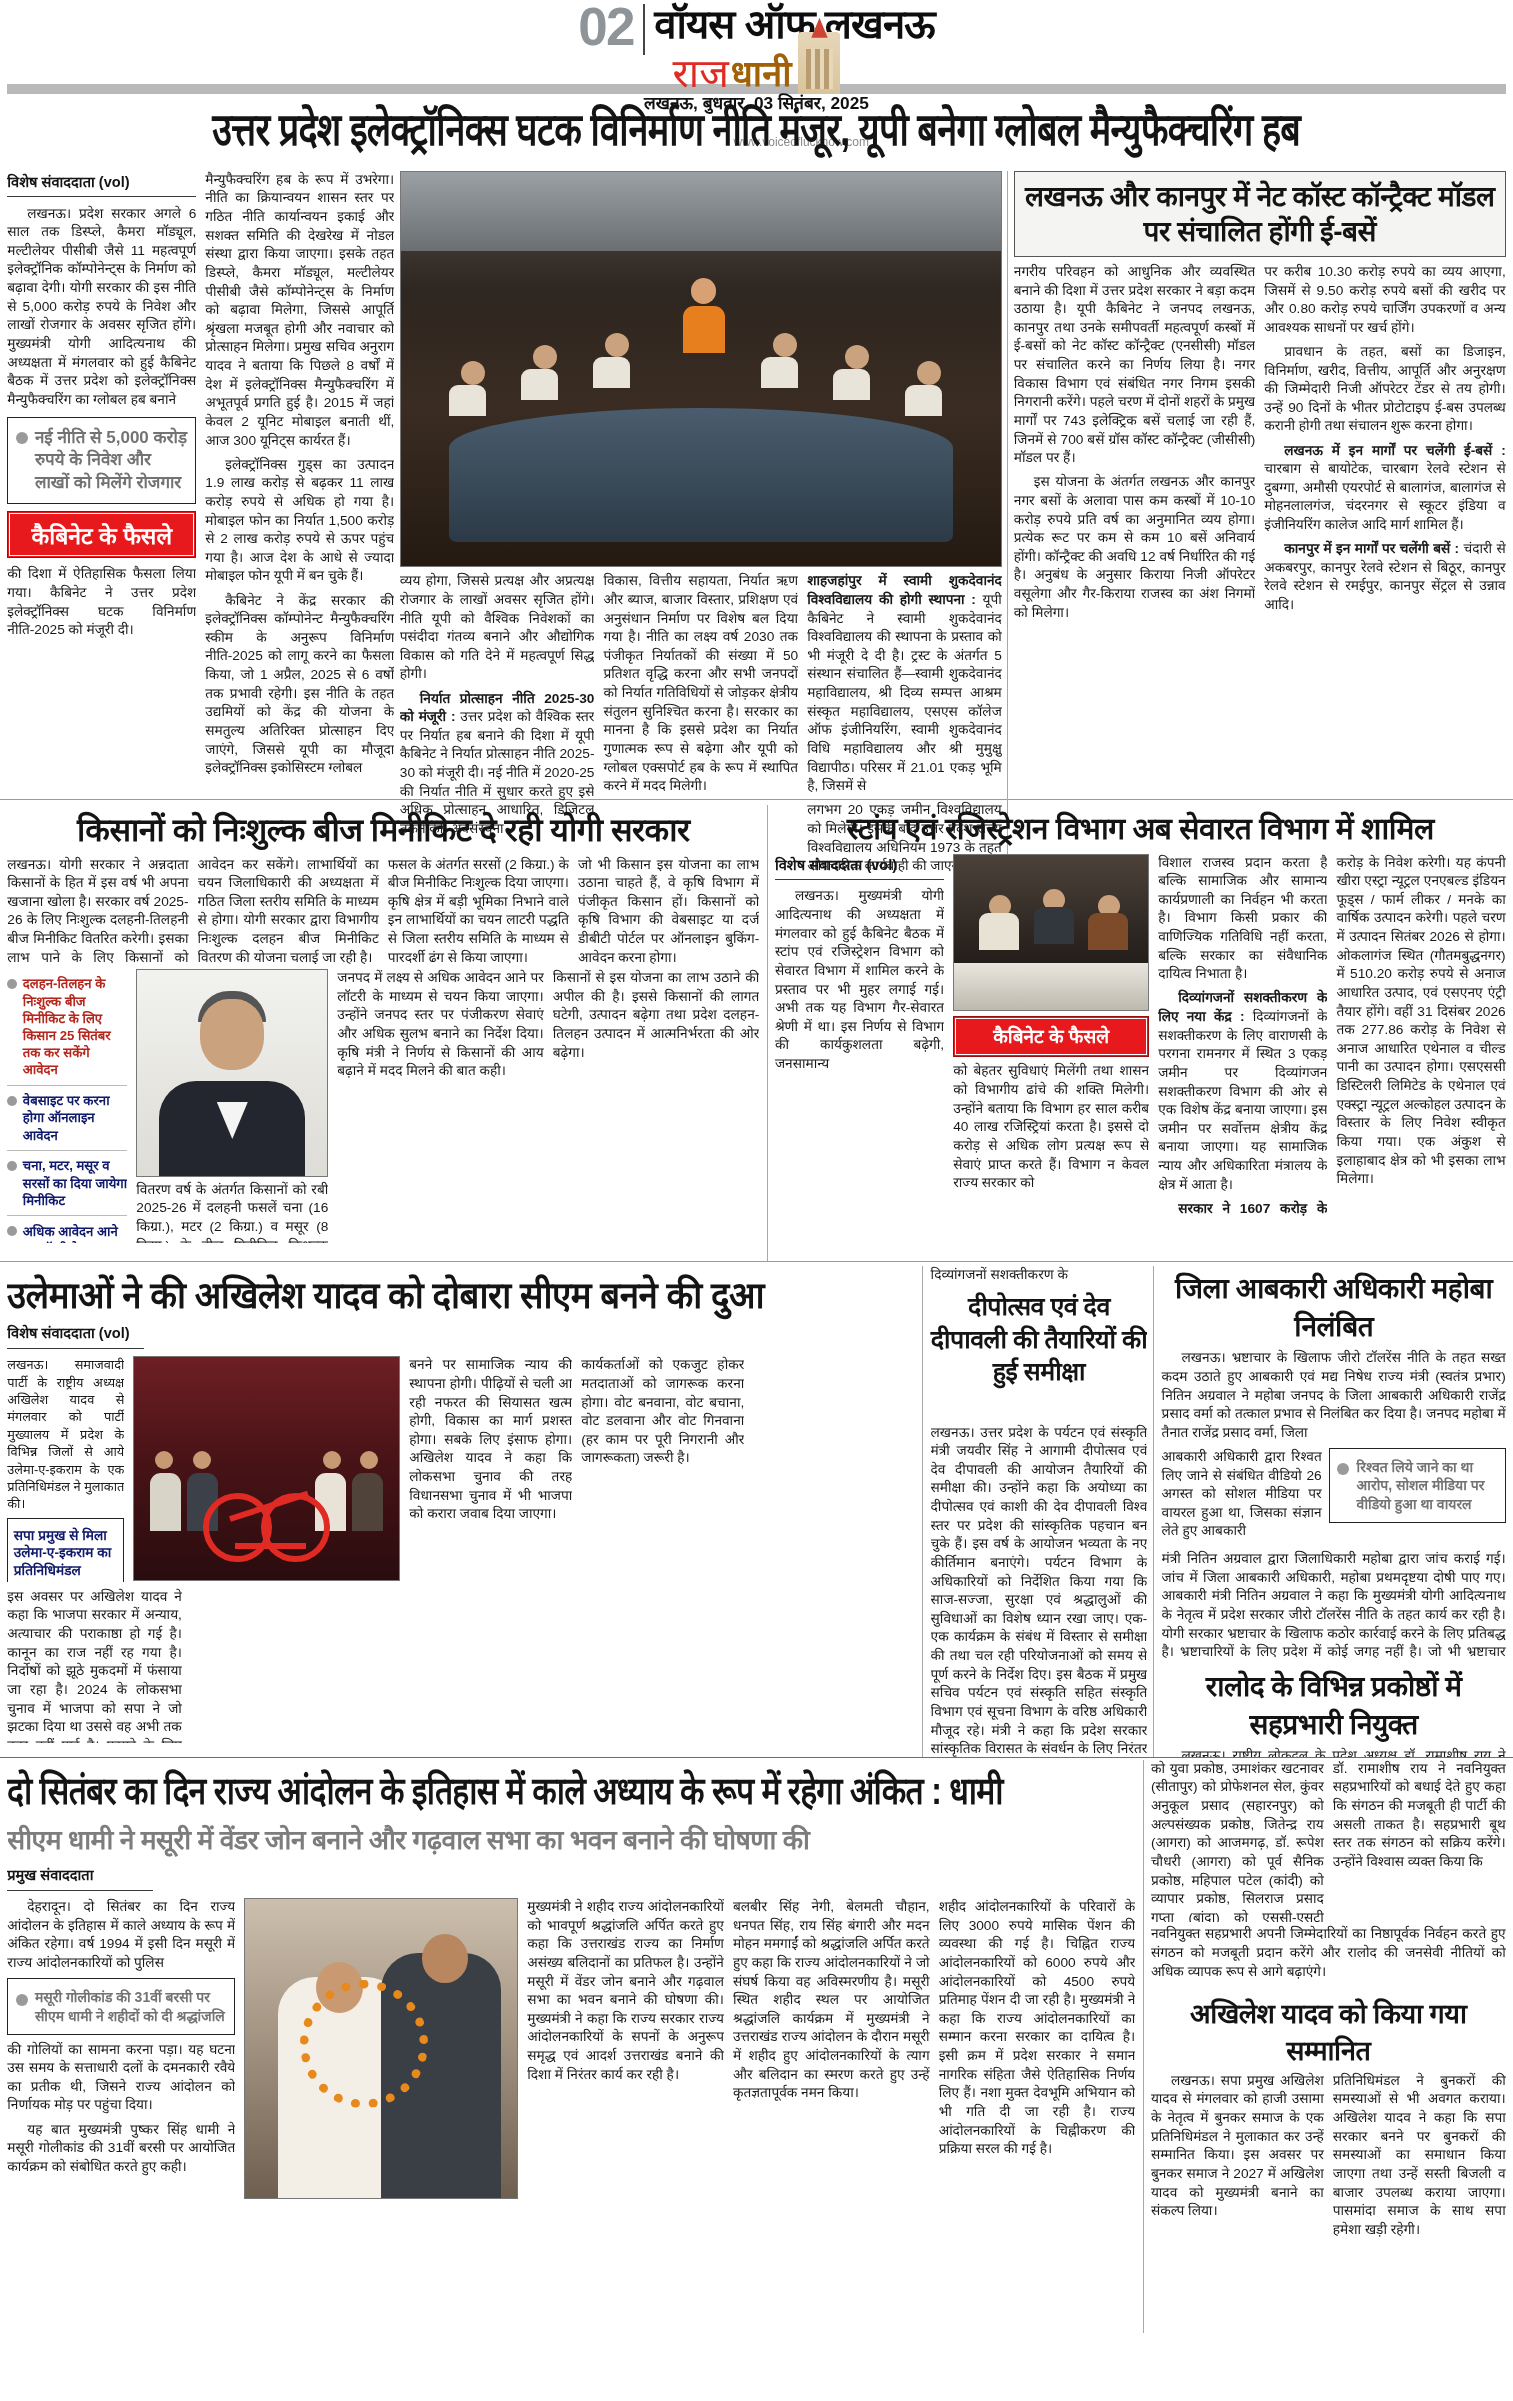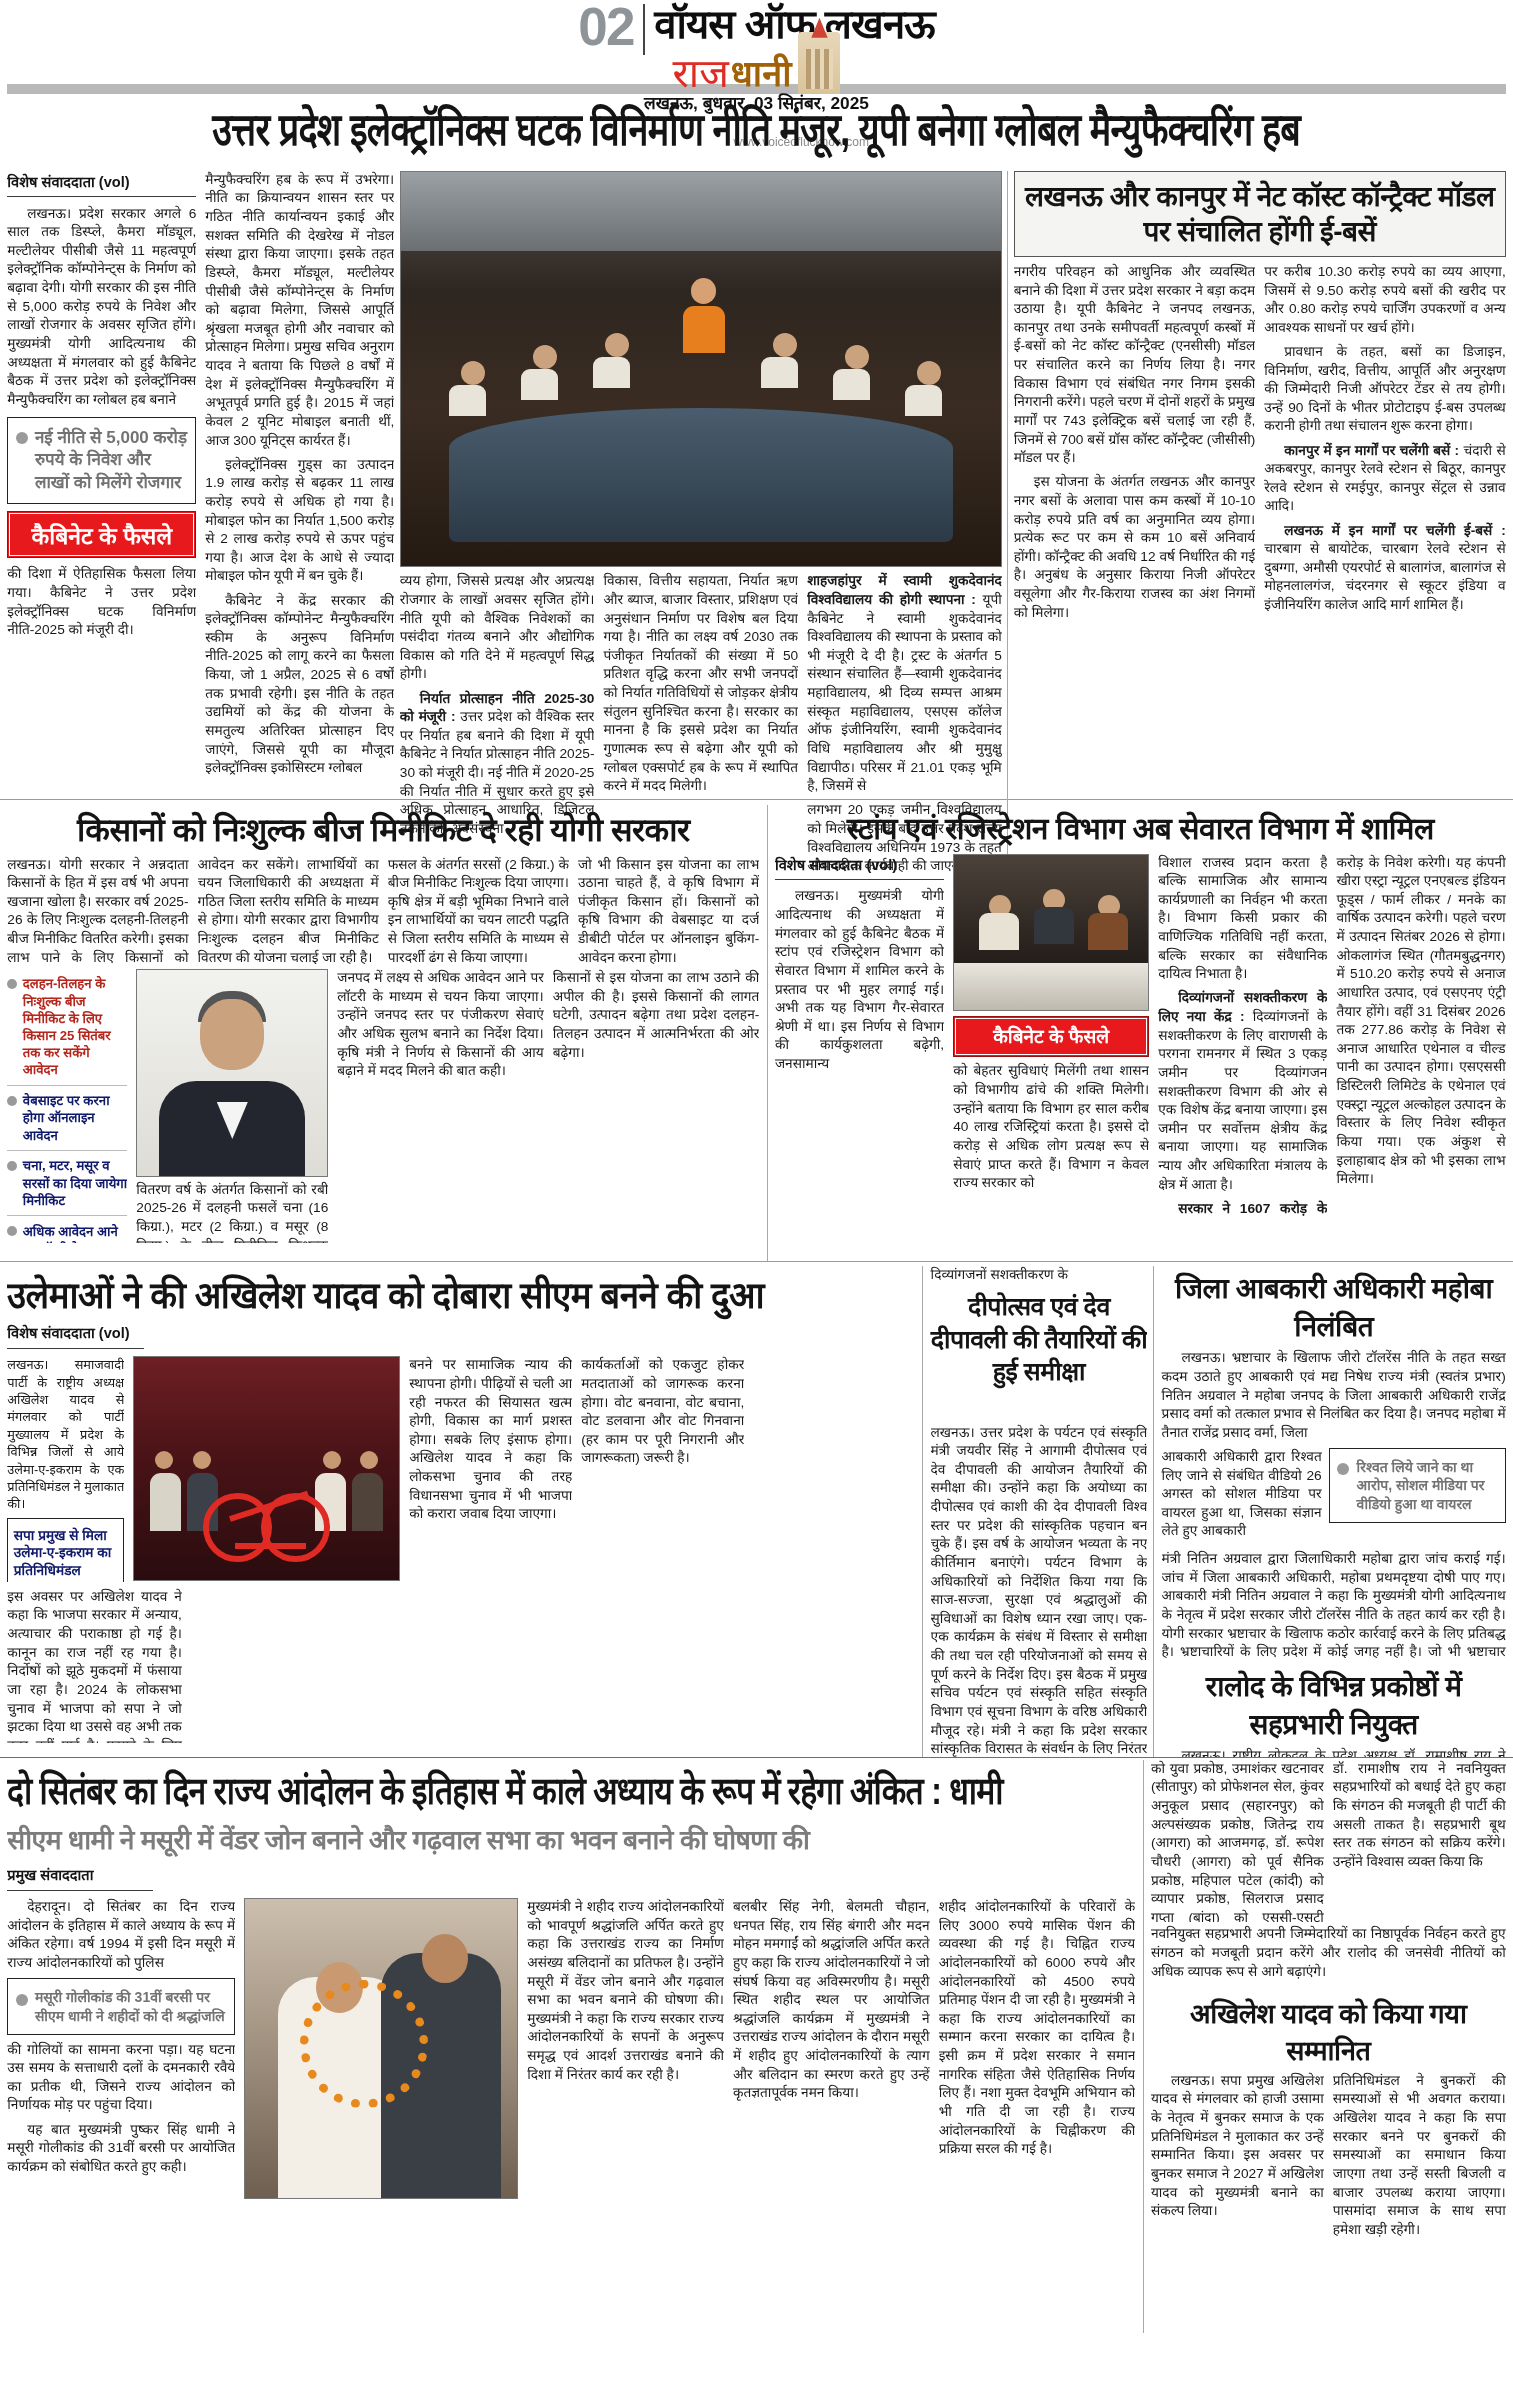--- a/index.html
+++ b/index.html
@@ -203,8 +203,8 @@
           <div class="col txt">
             <p class="noind">पर करीब 10.30 करोड़ रुपये का व्यय आएगा, जिसमें से 9.50 करोड़ रुपये बसों की खरीद पर और 0.80 करोड़ रुपये चार्जिंग उपकरणों व अन्य आवश्यक साधनों पर खर्च होंगे।</p>
             <p>प्रावधान के तहत, बसों का डिजाइन, विनिर्माण, खरीद, वित्तीय, आपूर्ति और अनुरक्षण की जिम्मेदारी निजी ऑपरेटर टेंडर से तय होगी। उन्हें 90 दिनों के भीतर प्रोटोटाइप ई-बस उपलब्ध करानी होगी तथा संचालन शुरू करना होगा।</p>
+            <p><b class="bold-lead">लखनऊ में इन मार्गों पर चलेंगी ई-बसें : </b><span>चारबाग से बायोटेक, चारबाग रेलवे स्टेशन से दुबग्गा, अमौसी एयरपोर्ट से बालागंज, बालागंज से मोहनलालगंज, चंदरनगर से स्कूटर इंडिया व इंजीनियरिंग कालेज आदि मार्ग शामिल हैं।</span></p>
             <p><b class="bold-lead">कानपुर में इन मार्गों पर चलेंगी बसें : </b><span>चंदारी से अकबरपुर, कानपुर रेलवे स्टेशन से बिठूर, कानपुर रेलवे स्टेशन से रमईपुर, कानपुर सेंट्रल से उन्नाव आदि।</span></p>
-            <p><b class="bold-lead">लखनऊ में इन मार्गों पर चलेंगी ई-बसें : </b><span>चारबाग से बायोटेक, चारबाग रेलवे स्टेशन से दुबग्गा, अमौसी एयरपोर्ट से बालागंज, बालागंज से मोहनलालगंज, चंदरनगर से स्कूटर इंडिया व इंजीनियरिंग कालेज आदि मार्ग शामिल हैं।</span></p>
           </div>
         </div>
       </div>

